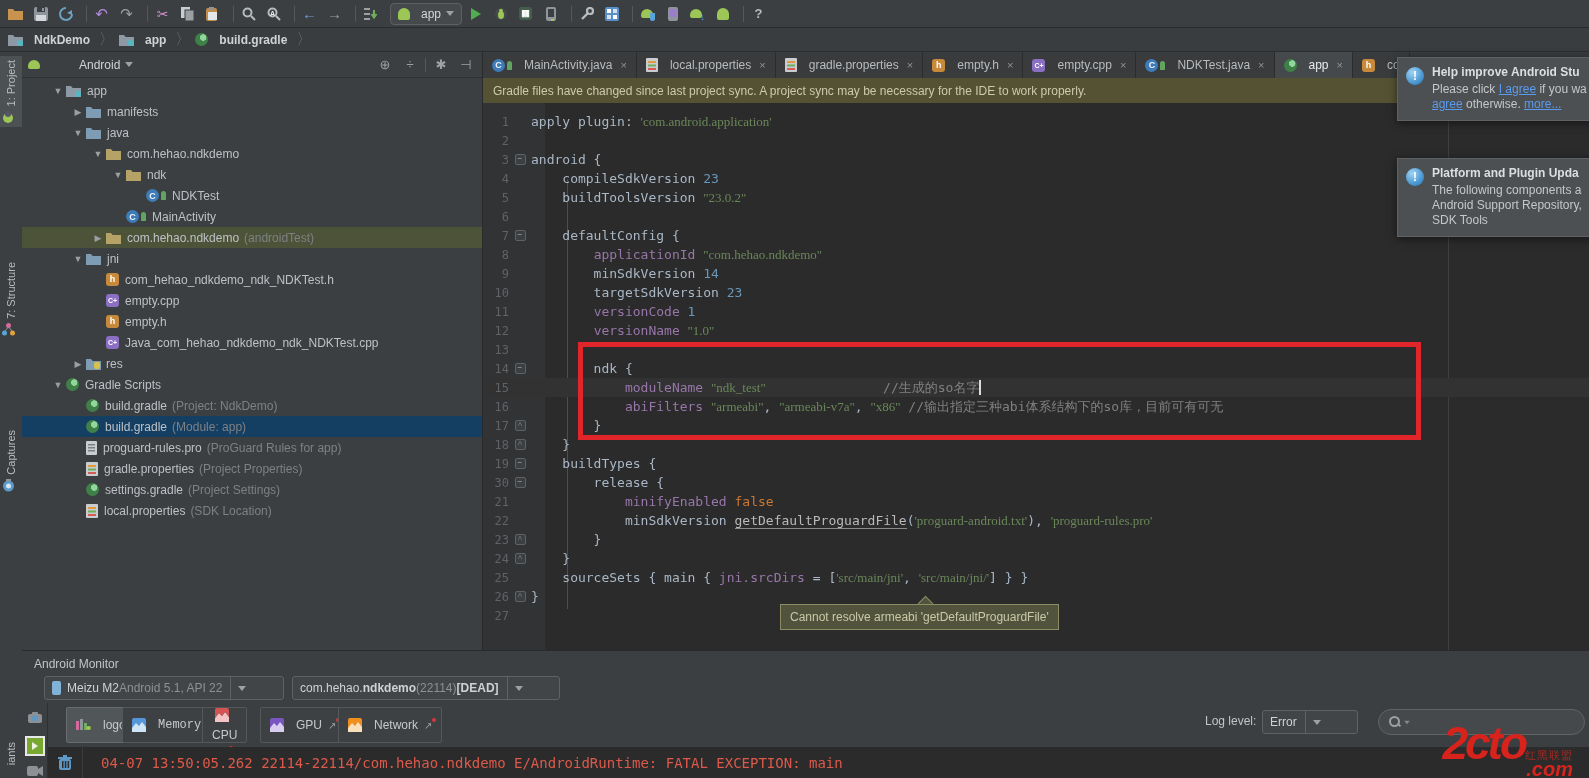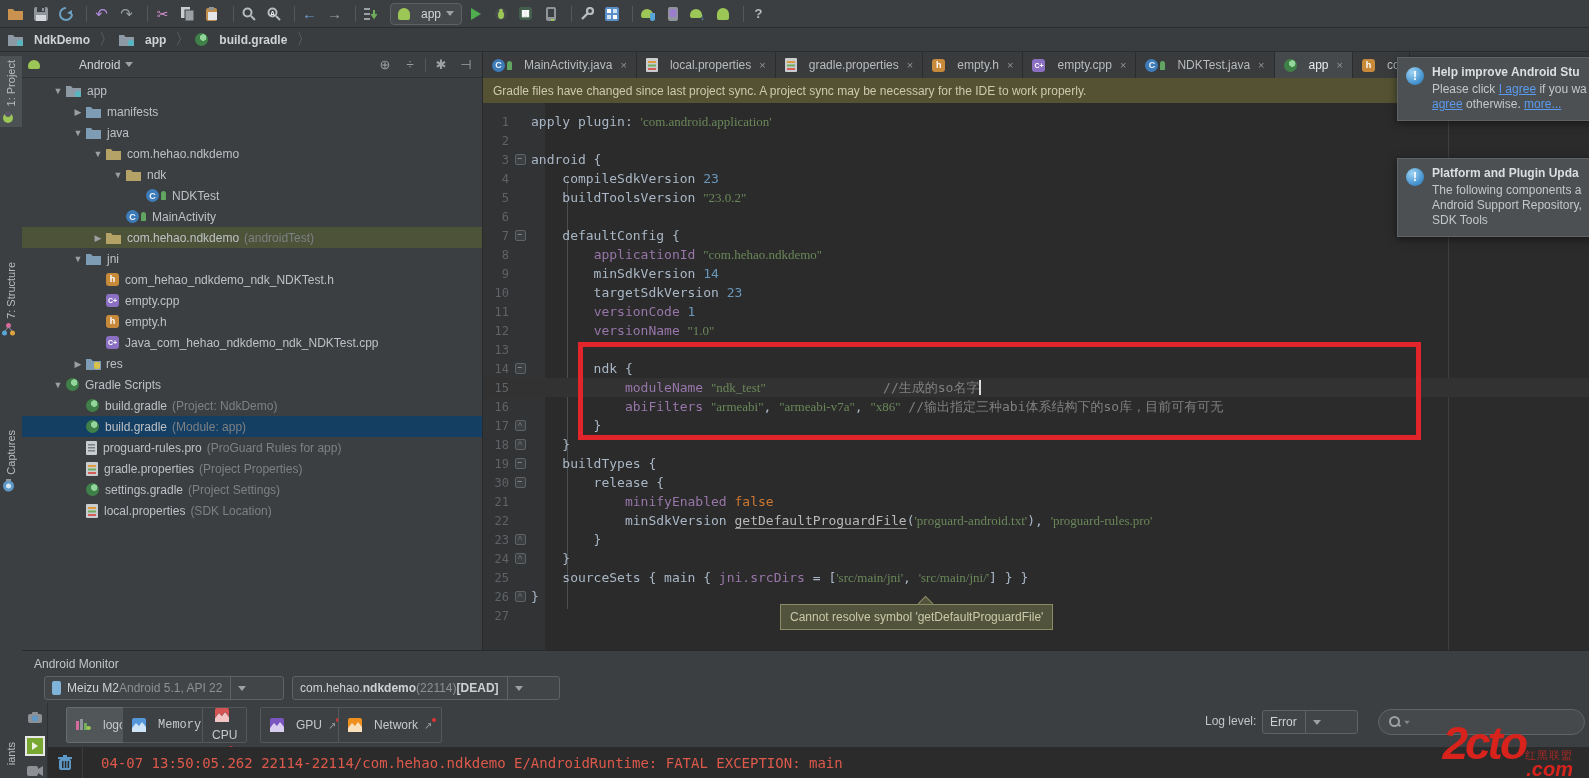--- a/index.html
+++ b/index.html
@@ -832,7 +832,7 @@
       </div>
     <div id="redbox"></div>
     <div id="tooltiparrow"></div>
-    <div id="tooltip">Cannot resolve symbol 'getDefaultProguardFile'</div>
+    <div id="tooltip">Cannot resolve armeabi 'getDefaultProguardFile'</div>
   </div>
 </div>
 

